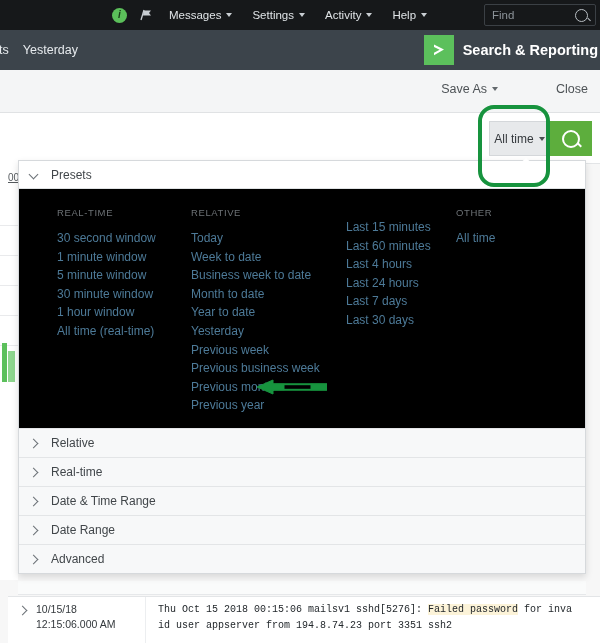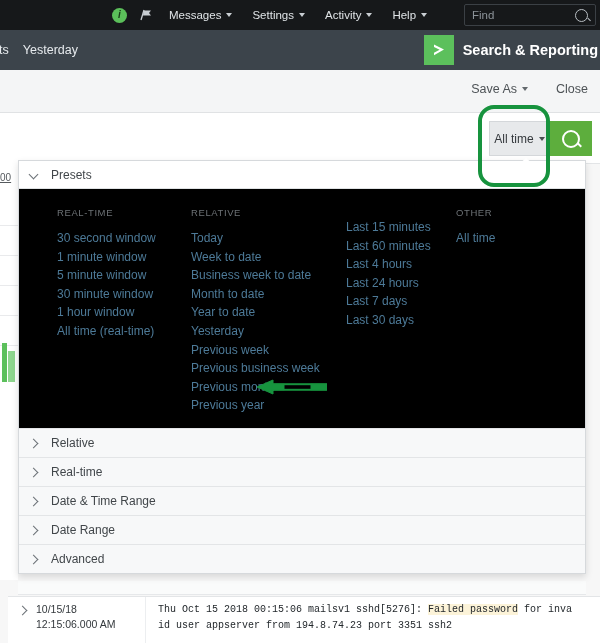--- a/index.html
+++ b/index.html
@@ -48,7 +48,7 @@
   }
   .find-box {
     position: absolute; right: 4px; top: 4px;
-    width: 132px; height: 22px;
+    width: 112px; height: 22px;
     border: 1px solid #3b4045; border-radius: 2px;
     background: #16181a;
     display: flex; align-items: center; padding: 0 7px;

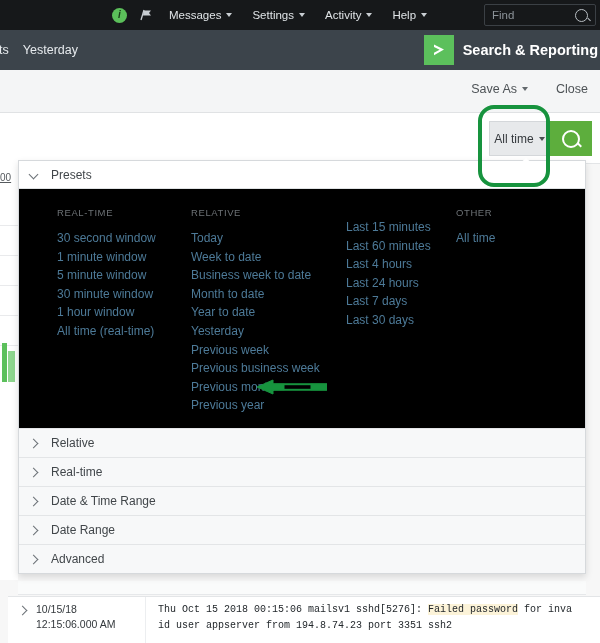--- a/index.html
+++ b/index.html
@@ -95,7 +95,7 @@
     position: absolute; left: 0; top: 70px; width: 600px; height: 42px;
     background: #f4f5f6; border-bottom: 1px solid #e0e2e4;
   }
-  .actions { position: absolute; right: 12px; top: 12px; display: flex; align-items: flex-start; }
+  .actions { position: absolute; right: 12px; top: 12px; display: flex; align-items: flex-start; gap: 30px; }
   .act {
     color: #4d5256; font-size: 12.5px; margin-left: 28px;
     display: flex; align-items: center; white-space: nowrap;

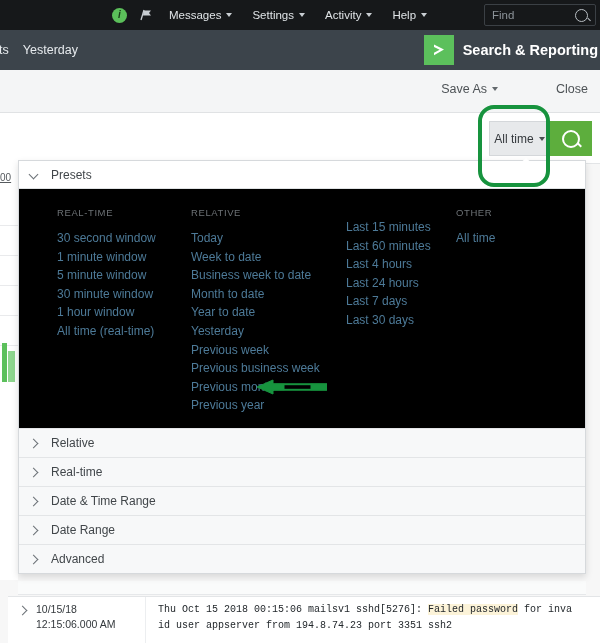--- a/index.html
+++ b/index.html
@@ -153,7 +153,7 @@
     background: #ffffff;
   }
   .bg-col-label {
-    position: absolute; left: 0px; top: 172px; color: #555a5e; font-size: 10px; text-decoration: underline;
+    position: absolute; left: 8px; top: 172px; color: #555a5e; font-size: 10px; text-decoration: underline;
   }
   .bg-ticks { position: absolute; left: 0; top: 196px; width: 18px; }
   .bg-tick { height: 29px; border-bottom: 1px solid #e9eaec; }

